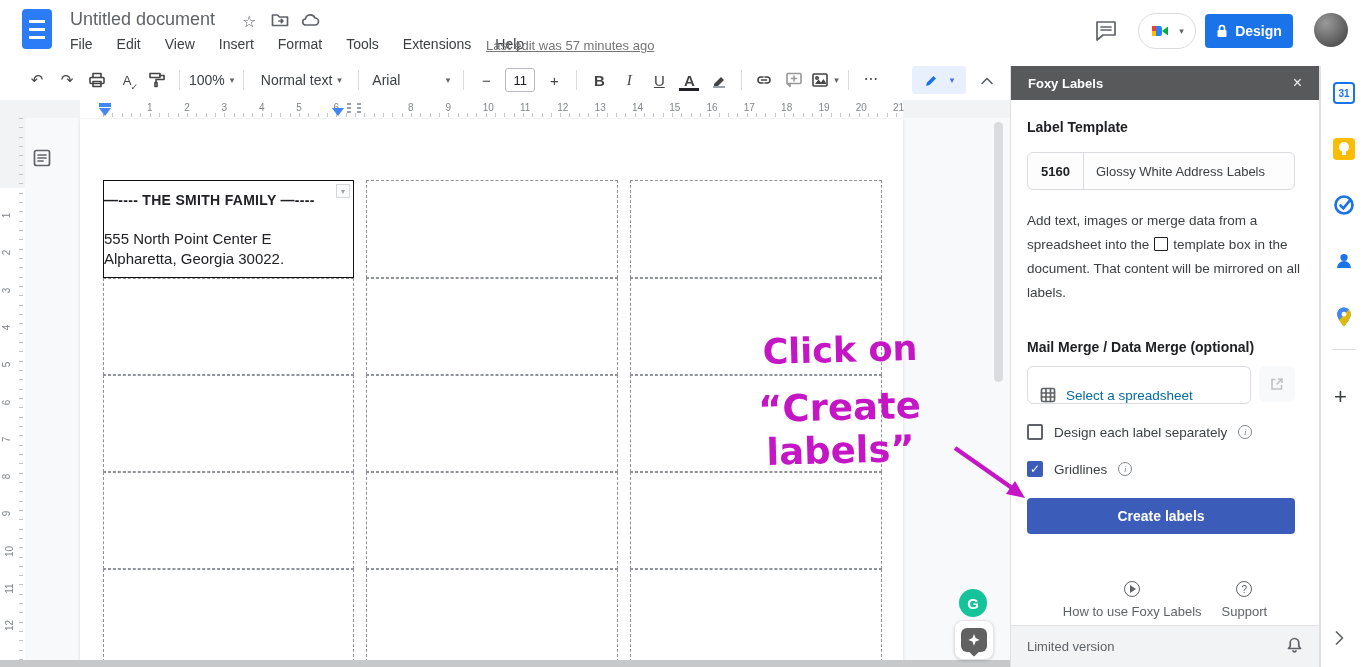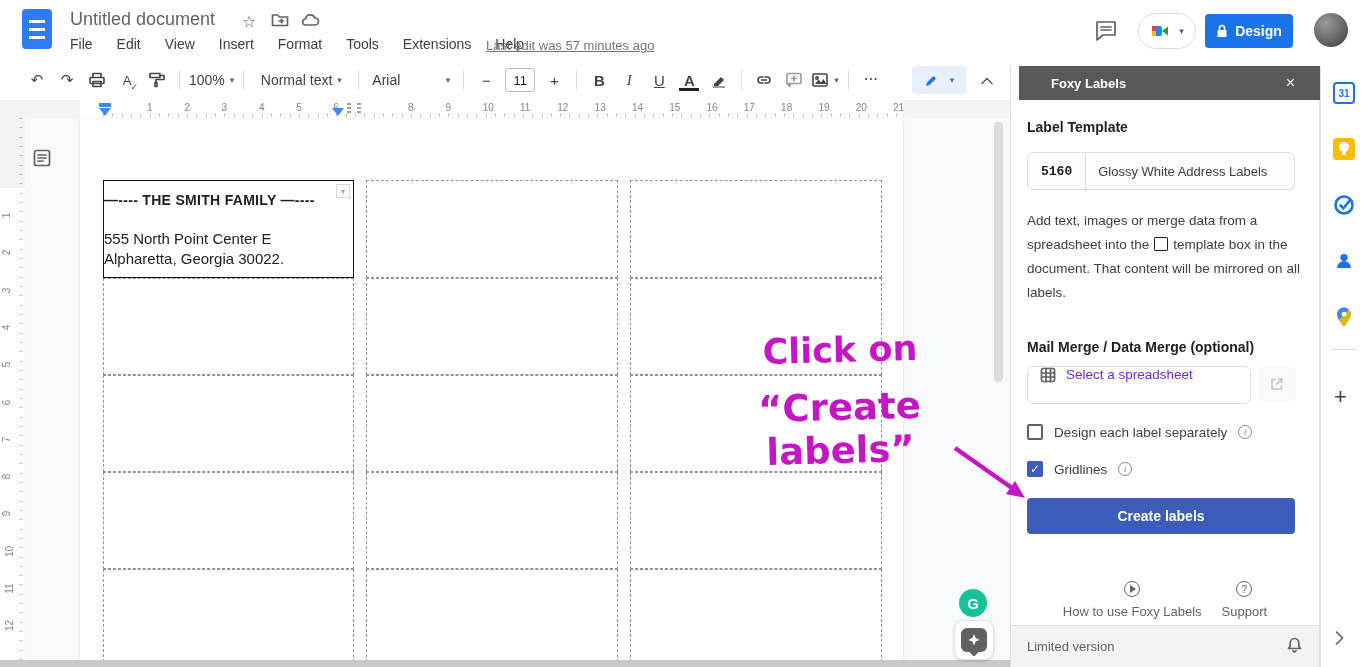--- a/index.html
+++ b/index.html
@@ -99,9 +99,9 @@
   
   #sidebar { left:1010px; top:66px; width:310px; height:601px; background:#fff;
       border-left:1px solid #e0e0e0; border-right:1px solid #e0e0e0; z-index:10; }
-  #sb-header { position:absolute; left:8px; top:0; width:100%; height:34px;
+  #sb-header { position:absolute; left:0; top:0; width:100%; height:34px;
       background:var(--sidebar_header_bg,#58595b); color:#fff; display:flex; align-items:center;
-      padding:0 32px; font-size:13px; font-weight:700;justify-content:flex-end; }
+      padding:0 17px; font-size:13px; font-weight:700;justify-content:flex-end; }
   #sb-close { margin-left:auto; font-size:16px; font-weight:400; color:#f1f1f1; cursor:pointer; }
   .sb-h2 { position:absolute; left:16px; font-size:14px; font-weight:700; color:#202124; }
   #tpl-box { position:absolute; left:16px; top:86px; width:268px; height:38px; border:1px solid #dadce0;

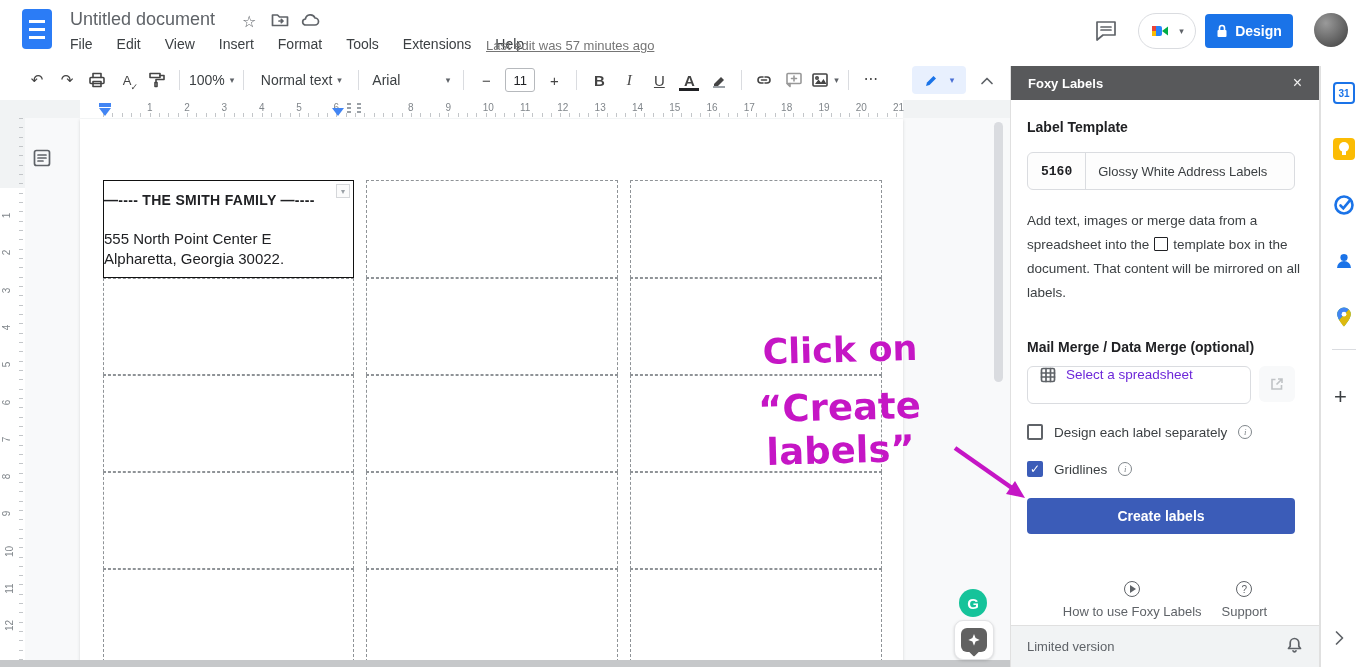--- a/index.html
+++ b/index.html
@@ -106,7 +106,7 @@
   .sb-h2 { position:absolute; left:16px; font-size:14px; font-weight:700; color:#202124; }
   #tpl-box { position:absolute; left:16px; top:86px; width:268px; height:38px; border:1px solid #dadce0;
       border-radius:6px; background:#fdfdfd; display:flex; align-items:center; font-size:13px; }
-  #tpl-code { padding:0 13px; font-weight:700; color:#202124;font-family:Liberation Mono, monospace; }
+  #tpl-code { padding:0 13px; font-weight:700; color:#202124; }
   #tpl-div { width:1px; align-self:stretch; background:#dadce0; }
   #tpl-name { padding-left:12px; color:#3c4043; }
   #sb-desc { position:absolute; left:16px; top:143px; width:276px; font-size:13.5px; color:#3c4043;

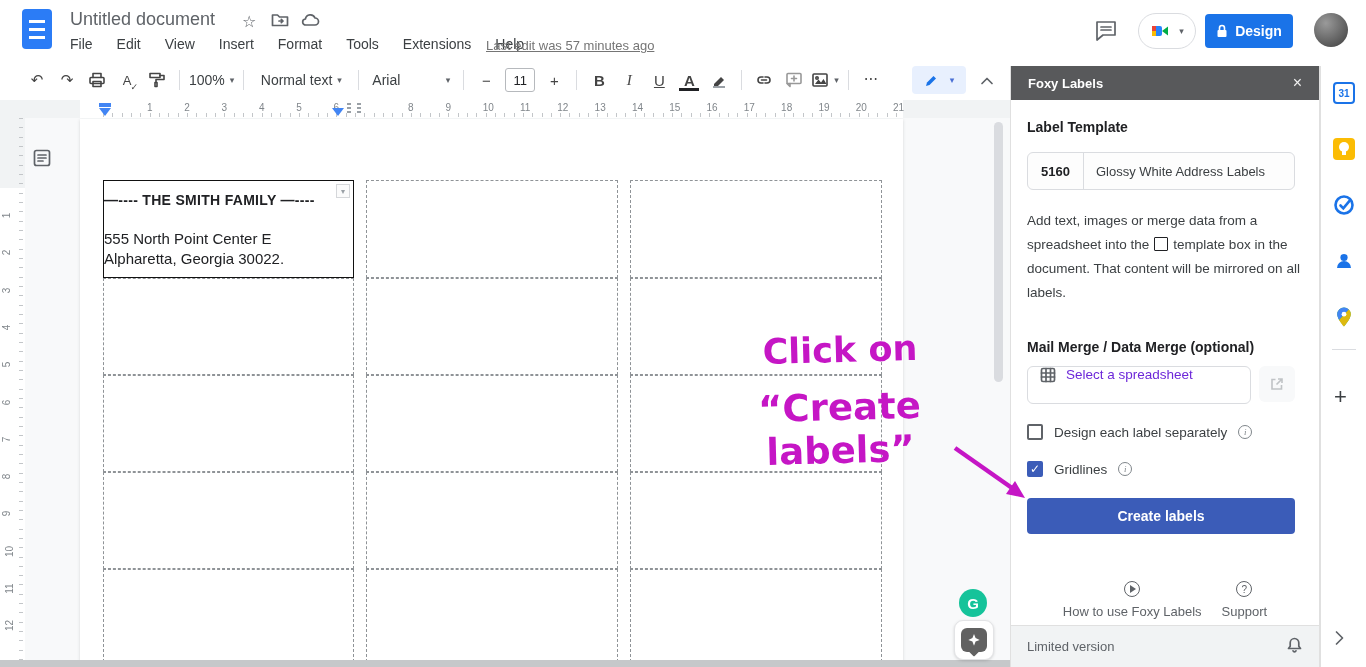--- a/index.html
+++ b/index.html
@@ -115,7 +115,7 @@
       vertical-align:-2px; margin:0 5px; border-radius:1px; }
   #ss-row { position:absolute; left:16px; top:300px; width:278px; display:flex; gap:8px; }
   #ss-btn { width:224px; height:38px; border:1px solid #dadce0; border-radius:6px; background:#fff;
-      display:flex; align-items:flex-start; gap:10px; padding-left:12px; font-size:13.5px; color:#6d28d9; }
+      display:flex; align-items:flex-end; gap:10px; padding-left:12px; font-size:13.5px; color:#0369a1; }
   #ss-open { width:36px; height:36px; border-radius:6px; background:#f8f9fa; display:flex;
       align-items:center; justify-content:center; }
   .cb-row { position:absolute; left:16px; display:flex; align-items:center; gap:11px;

